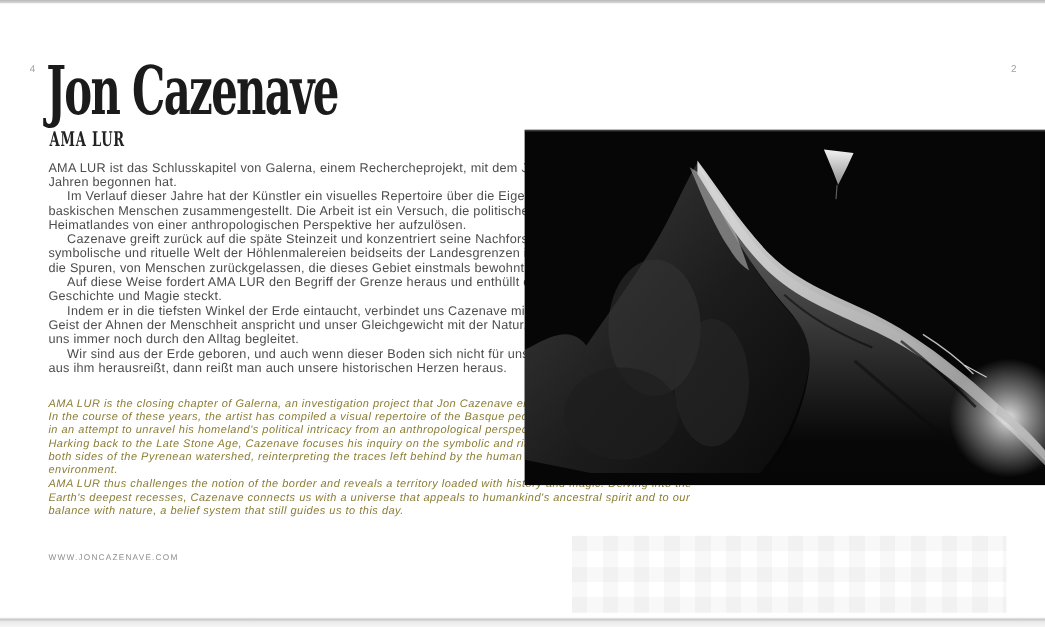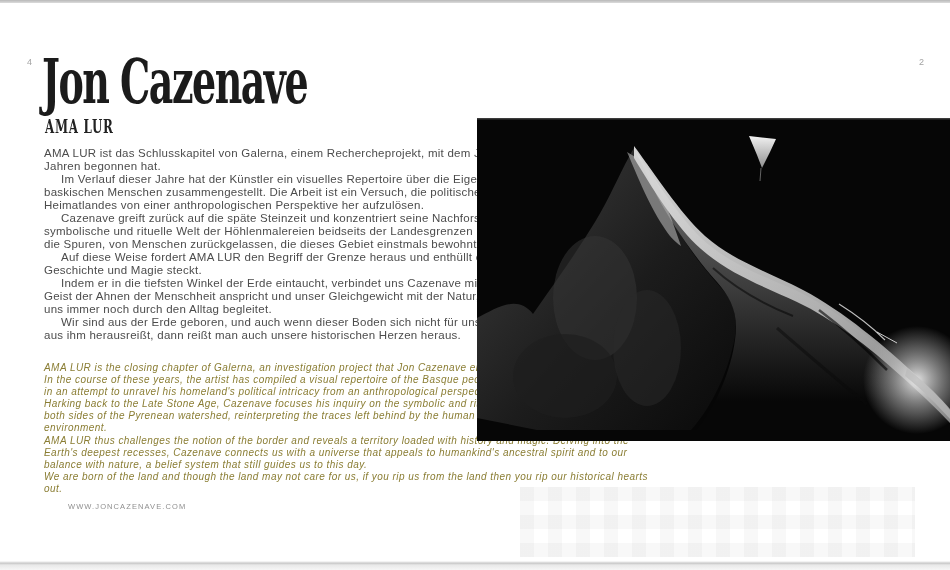--- a/index.html
+++ b/index.html
@@ -93,7 +93,6 @@
     <p>In the course of these years, the artist has compiled a visual repertoire of the Basque people's idiosyncrasy and aesthetics, in an attempt to unravel his homeland's political intricacy from an anthropological perspective.</p>
     <p>Harking back to the Late Stone Age, Cazenave focuses his inquiry on the symbolic and ritualistic world of cave paintings on both sides of the Pyrenean watershed, reinterpreting the traces left behind by the human beings who inhabited that environment.</p>
     <p>AMA LUR thus challenges the notion of the border and reveals a territory loaded with history and magic. Delving into the Earth's deepest recesses, Cazenave connects us with a universe that appeals to humankind's ancestral spirit and to our balance with nature, a belief system that still guides us to this day.</p>
-    <p>We are born of the land and though the land may not care for us, if you rip us from the land then you rip our historical hearts out.</p>
   </div>
 
   <div class="url">WWW.JONCAZENAVE.COM</div>

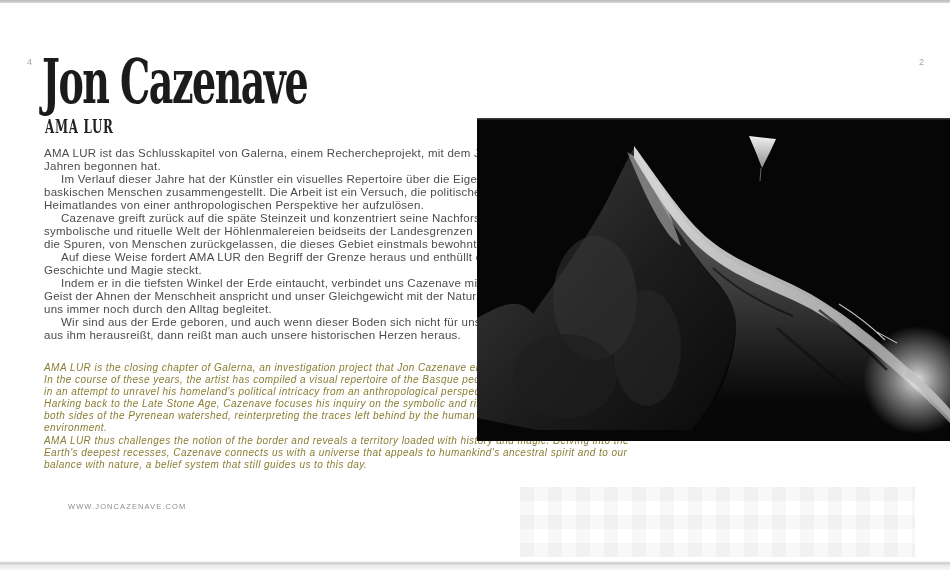--- a/index.html
+++ b/index.html
@@ -52,7 +52,7 @@
   .english p{margin:0;}
   .url{
     position:absolute;left:44px;top:502px;
-    font-size:7.5px;letter-spacing:1.1px;color:#8f8f8f;margin-left:24px;
+    font-size:7.5px;letter-spacing:1.1px;color:#8f8f8f;
   }
   .photo{
     position:absolute;left:477px;top:118px;width:473px;height:323px;

